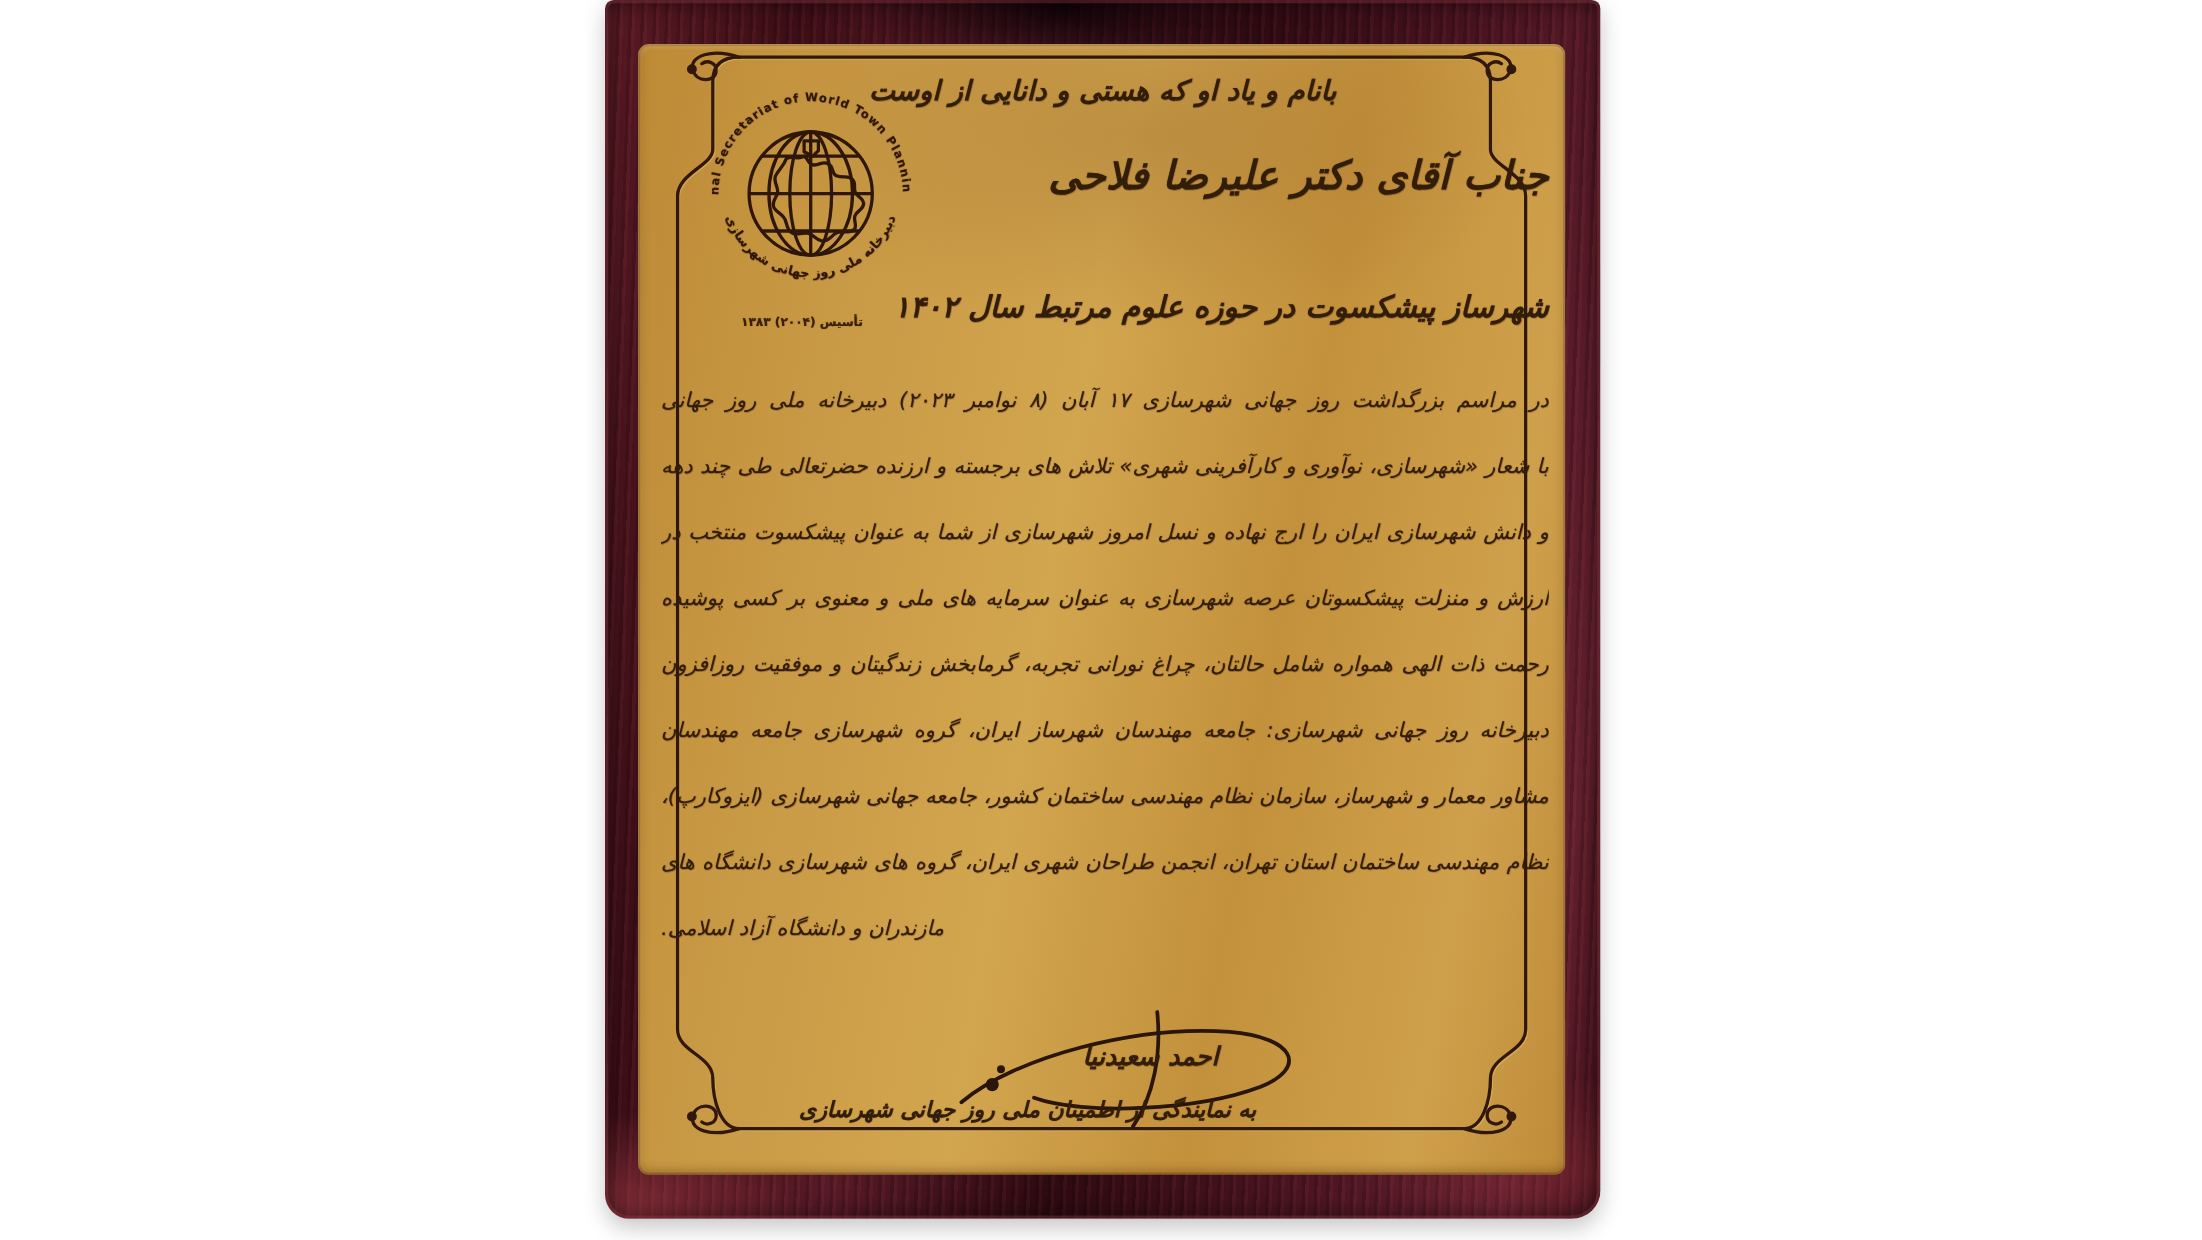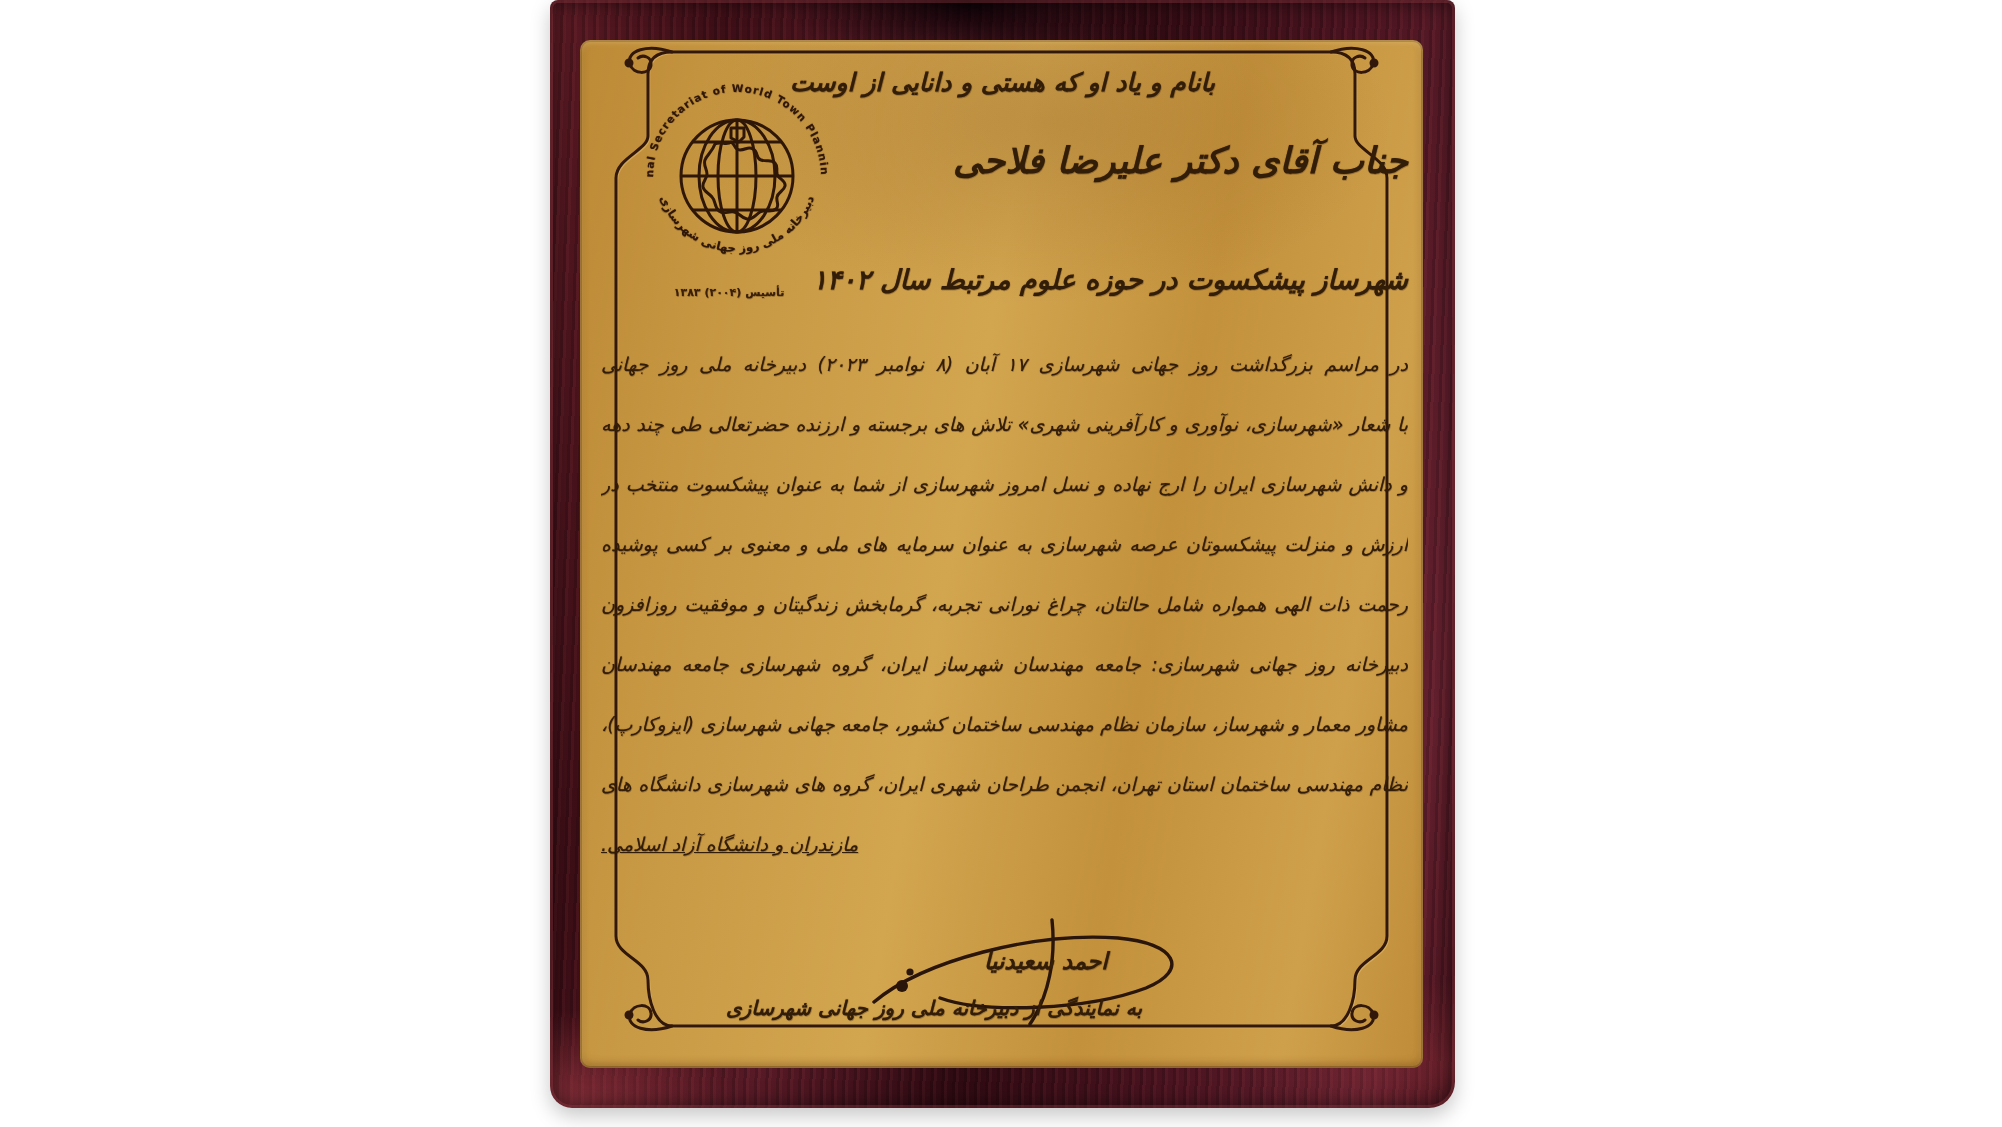--- a/index.html
+++ b/index.html
@@ -43,7 +43,7 @@
   .bodyblock{position:absolute;left:21px;right:15px;top:296px;}
   .bodyline{height:60px;line-height:56px;font-size:19px;font-style:italic;
             text-align:justify;text-align-last:justify;overflow:hidden;}
-  .bodyline.last{text-align:left;text-align-last:left;text-decoration:underline;}
+  .bodyline.last{text-align:left;text-align-last:left;}
 
   .sig-name{position:absolute;left:404px;top:892px;font-size:23px;font-weight:bold;
             font-style:italic;white-space:nowrap;direction:rtl;margin-top:16px;}

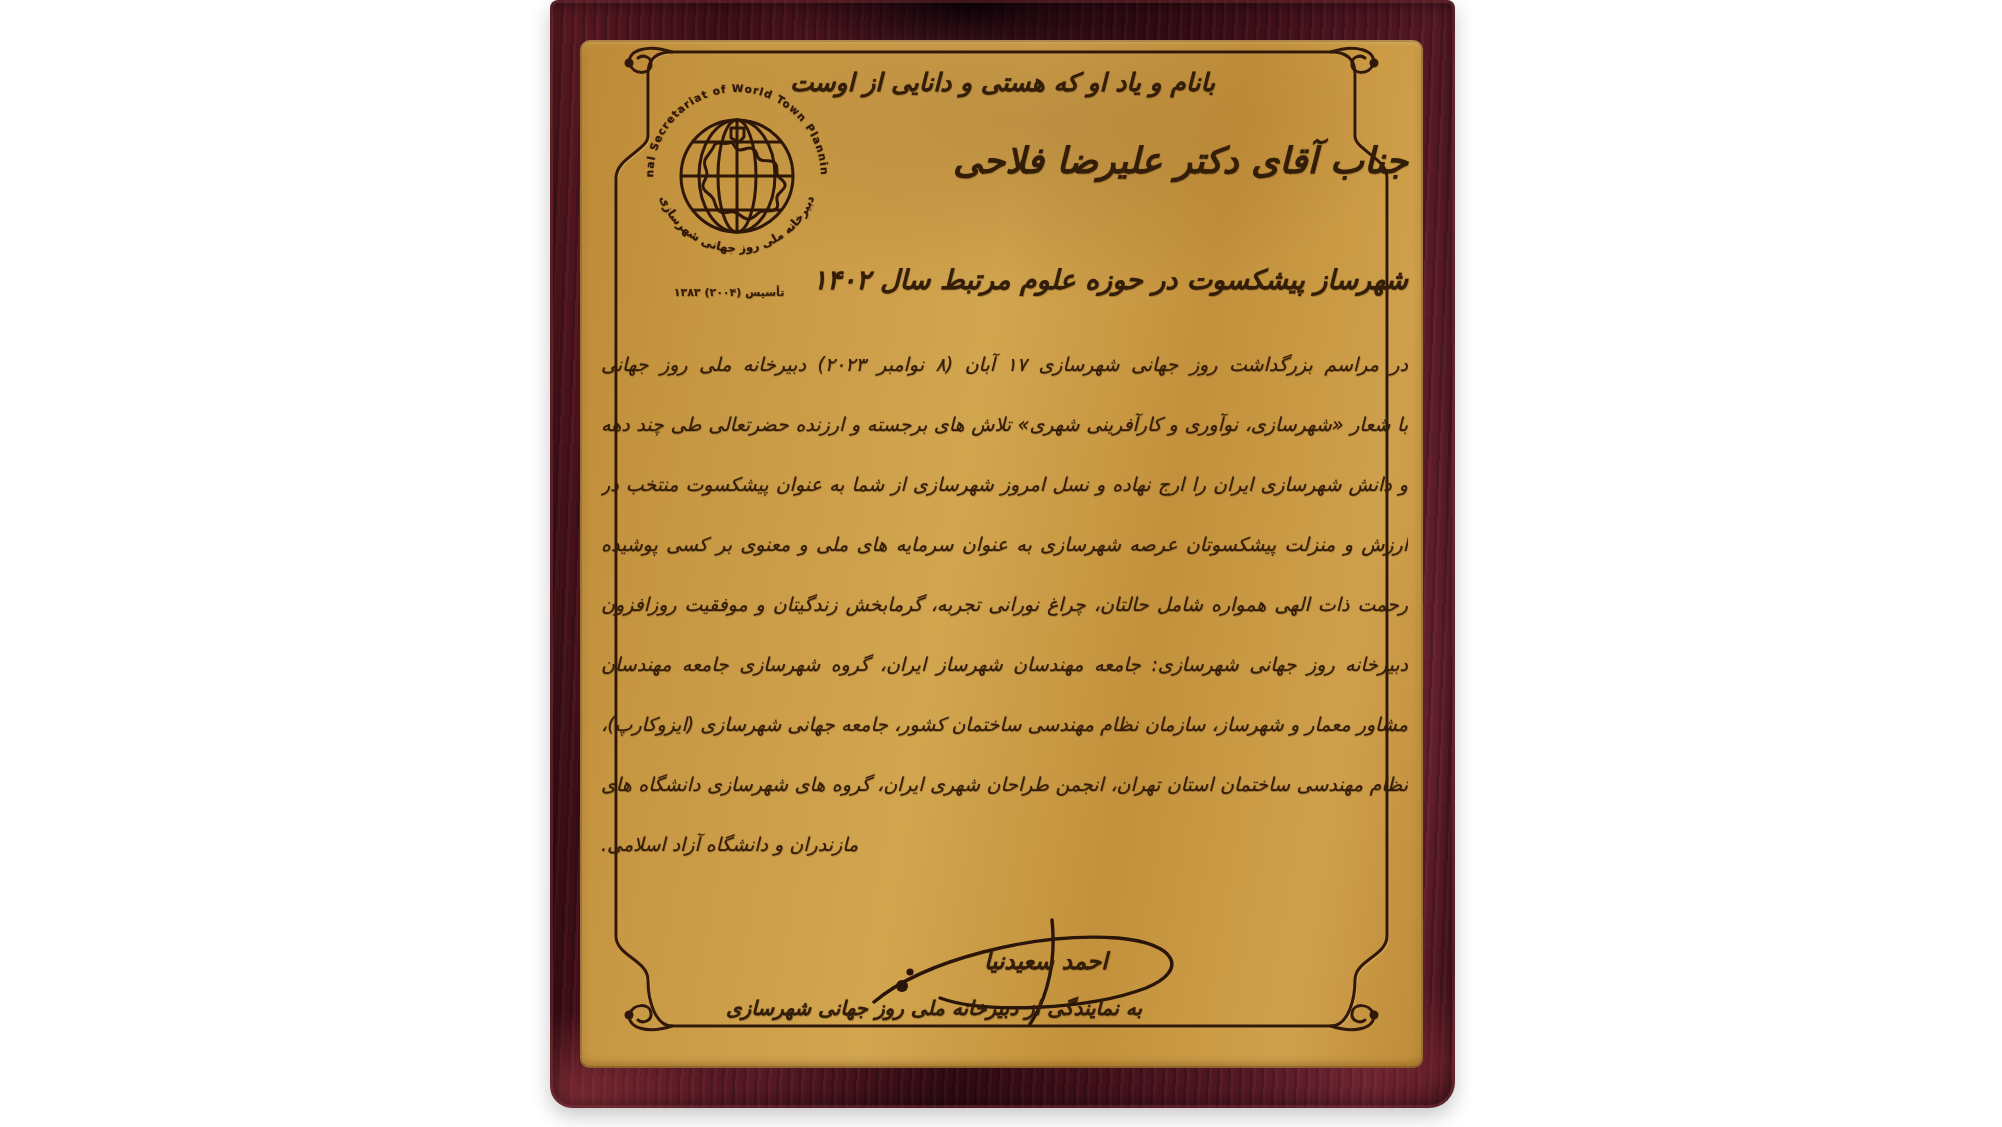--- a/index.html
+++ b/index.html
@@ -142,7 +142,7 @@
         <circle cx="64" cy="64" r="3.6" fill="#2a150a"></circle>
       </svg>
       <div class="sig-name fa">احمد سعیدنیا</div>
-      <div class="sig-role fa">به نمایندگی از دبیرخانه ملی روز جهانی شهرسازی</div>
+      <div class="sig-role fa">به نمایندگی از اطمینان ملی روز جهانی شهرسازی</div>
 
     </div>
   </div>

